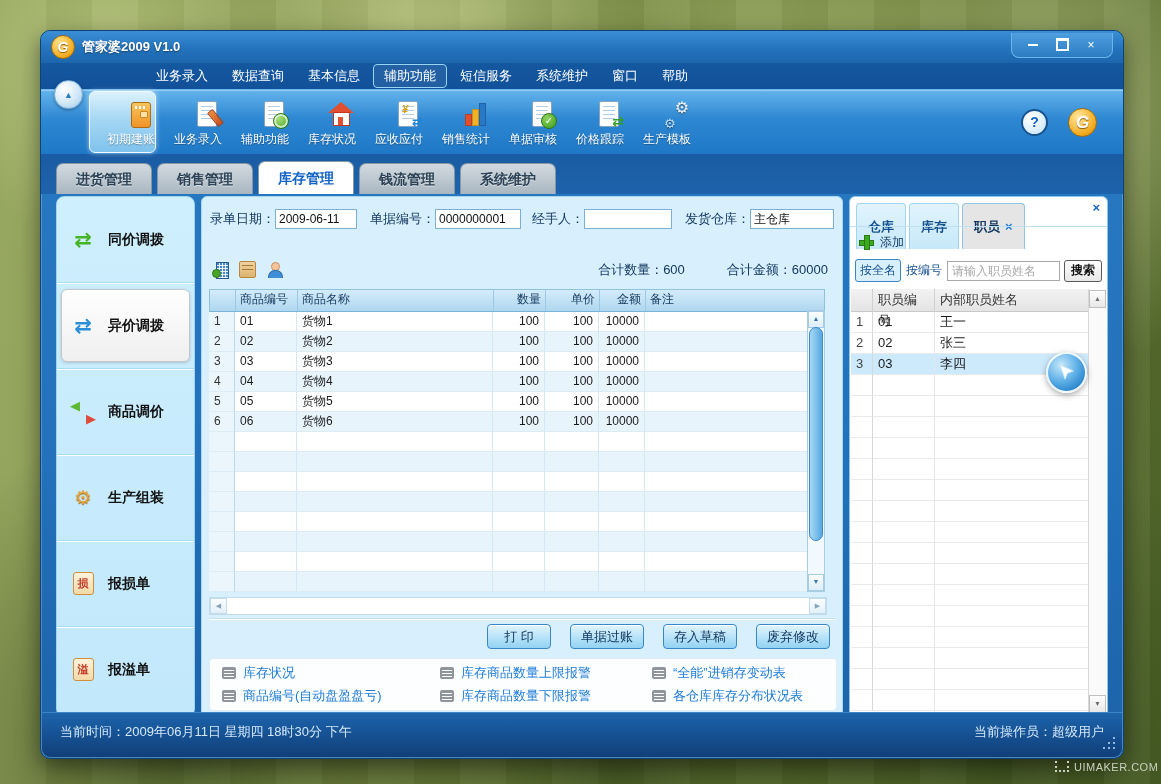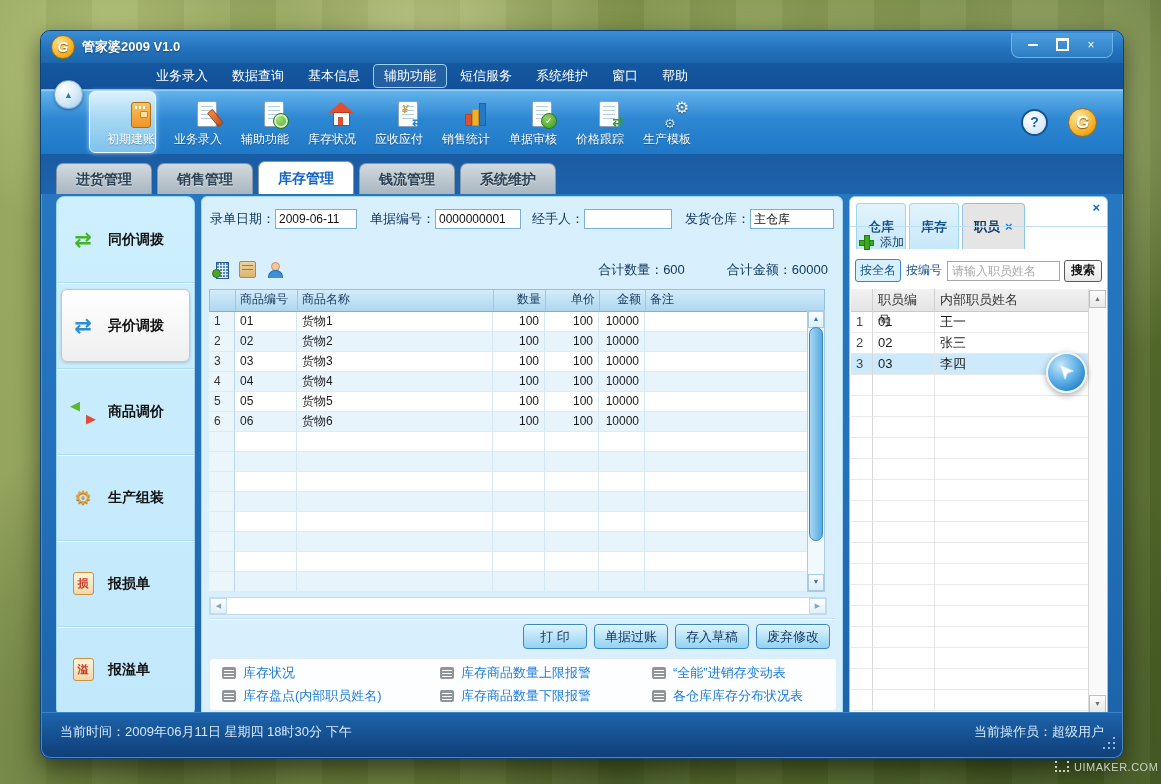--- a/index.html
+++ b/index.html
@@ -144,7 +144,7 @@
   .harr{position:absolute;top:0;bottom:0;width:15px;background:linear-gradient(180deg,#fbfdff,#e2f0f8);border:1px solid #c2dcec;
     color:#8aa4ba;font-size:7px;text-align:center;line-height:14px}
   .harr.lf{left:0}.harr.rt{right:0}
-  .actions{position:absolute;right:12px;top:427px;display:flex;gap:7px}
+  .actions{position:absolute;right:12px;top:427px;display:flex;gap:19px}
   .sep-line{position:absolute;left:7px;right:7px;top:421px;border-top:1px solid #c4e0f2;box-shadow:0 1px 0 #fff}
   .act-btn{min-width:64px;height:25px;padding:0 10px;font-size:13px;color:#10365e;font-family:inherit;
     background:linear-gradient(180deg,#e2f5fe 0%,#b6e2f8 55%,#93d2f2 100%);border:1px solid #3a87c8;border-radius:4px;box-shadow:inset 0 1px 0 #fff}

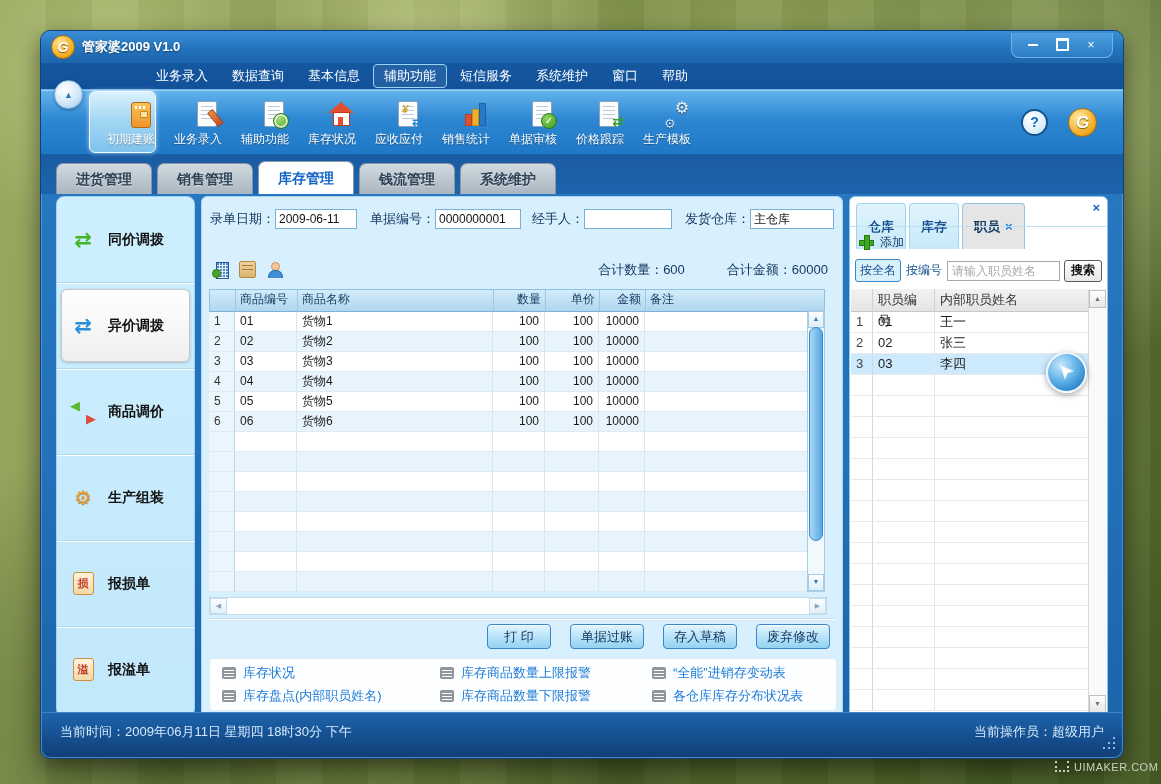--- a/index.html
+++ b/index.html
@@ -551,7 +551,7 @@
         </span>
       <span class="qlink">
           <i class="ldoc"></i>
-          <span>库存盘点(内部职员姓名)</span>
+          <span>商品编号(自动盘盈盘亏)</span>
         </span>
       <span class="qlink">
           <i class="ldoc"></i>

